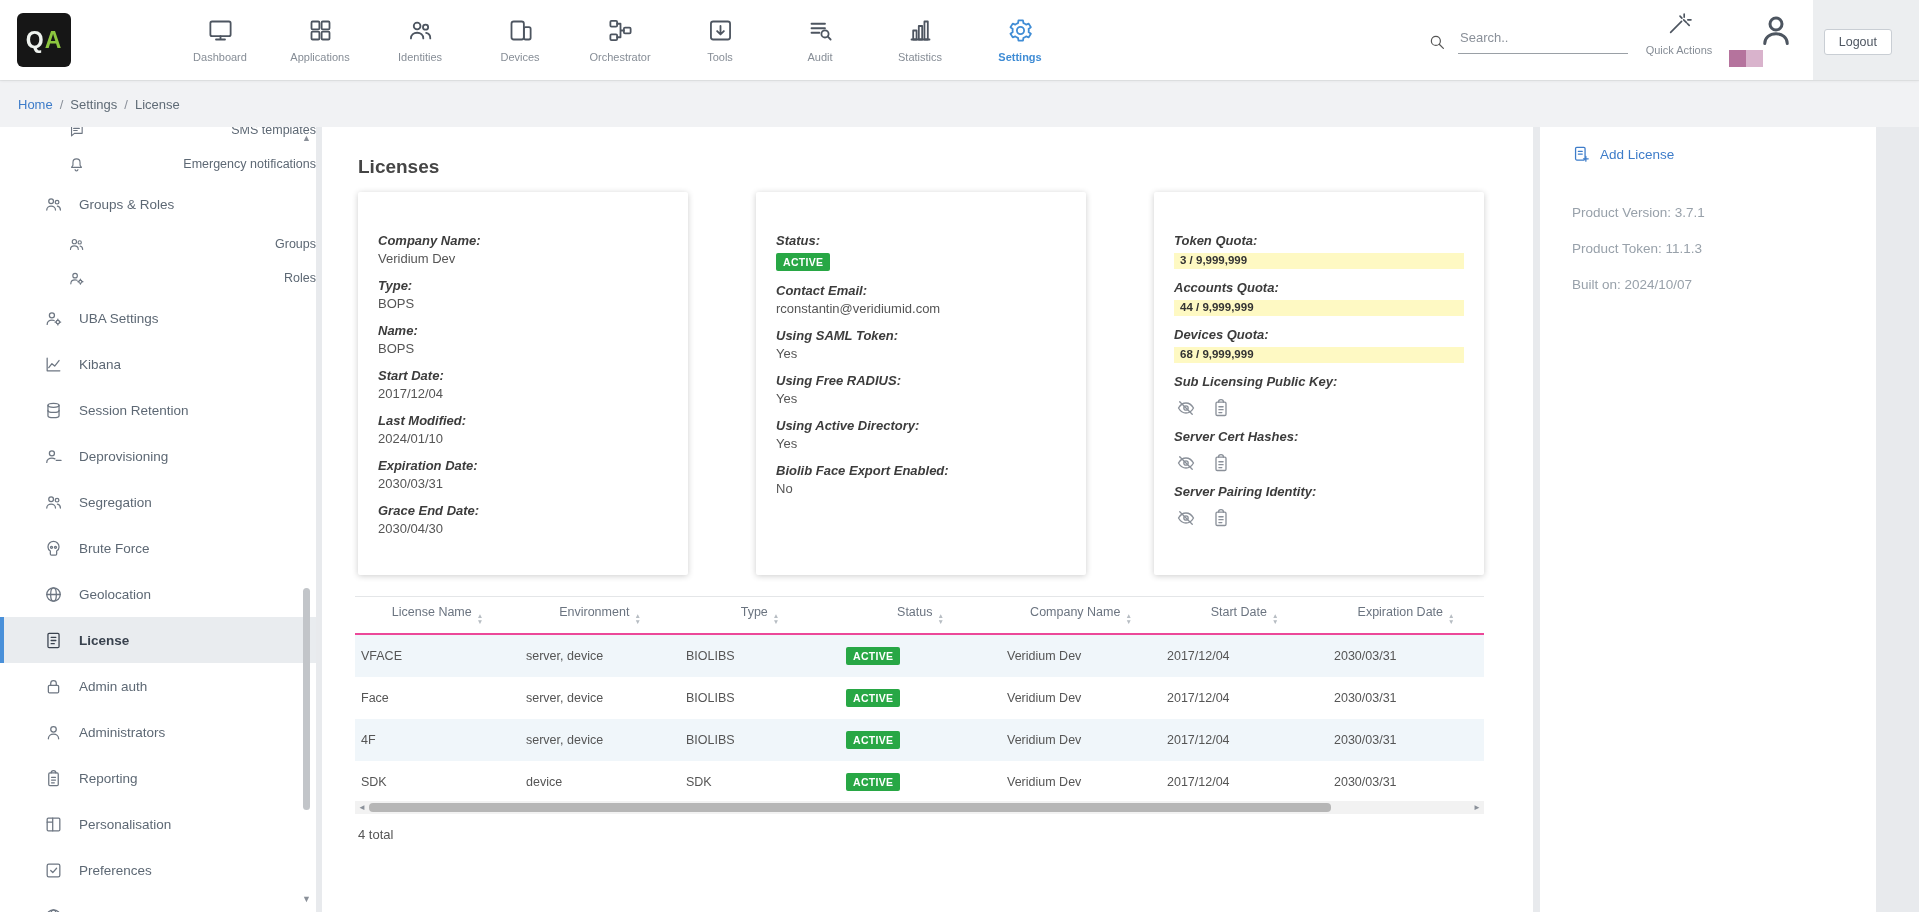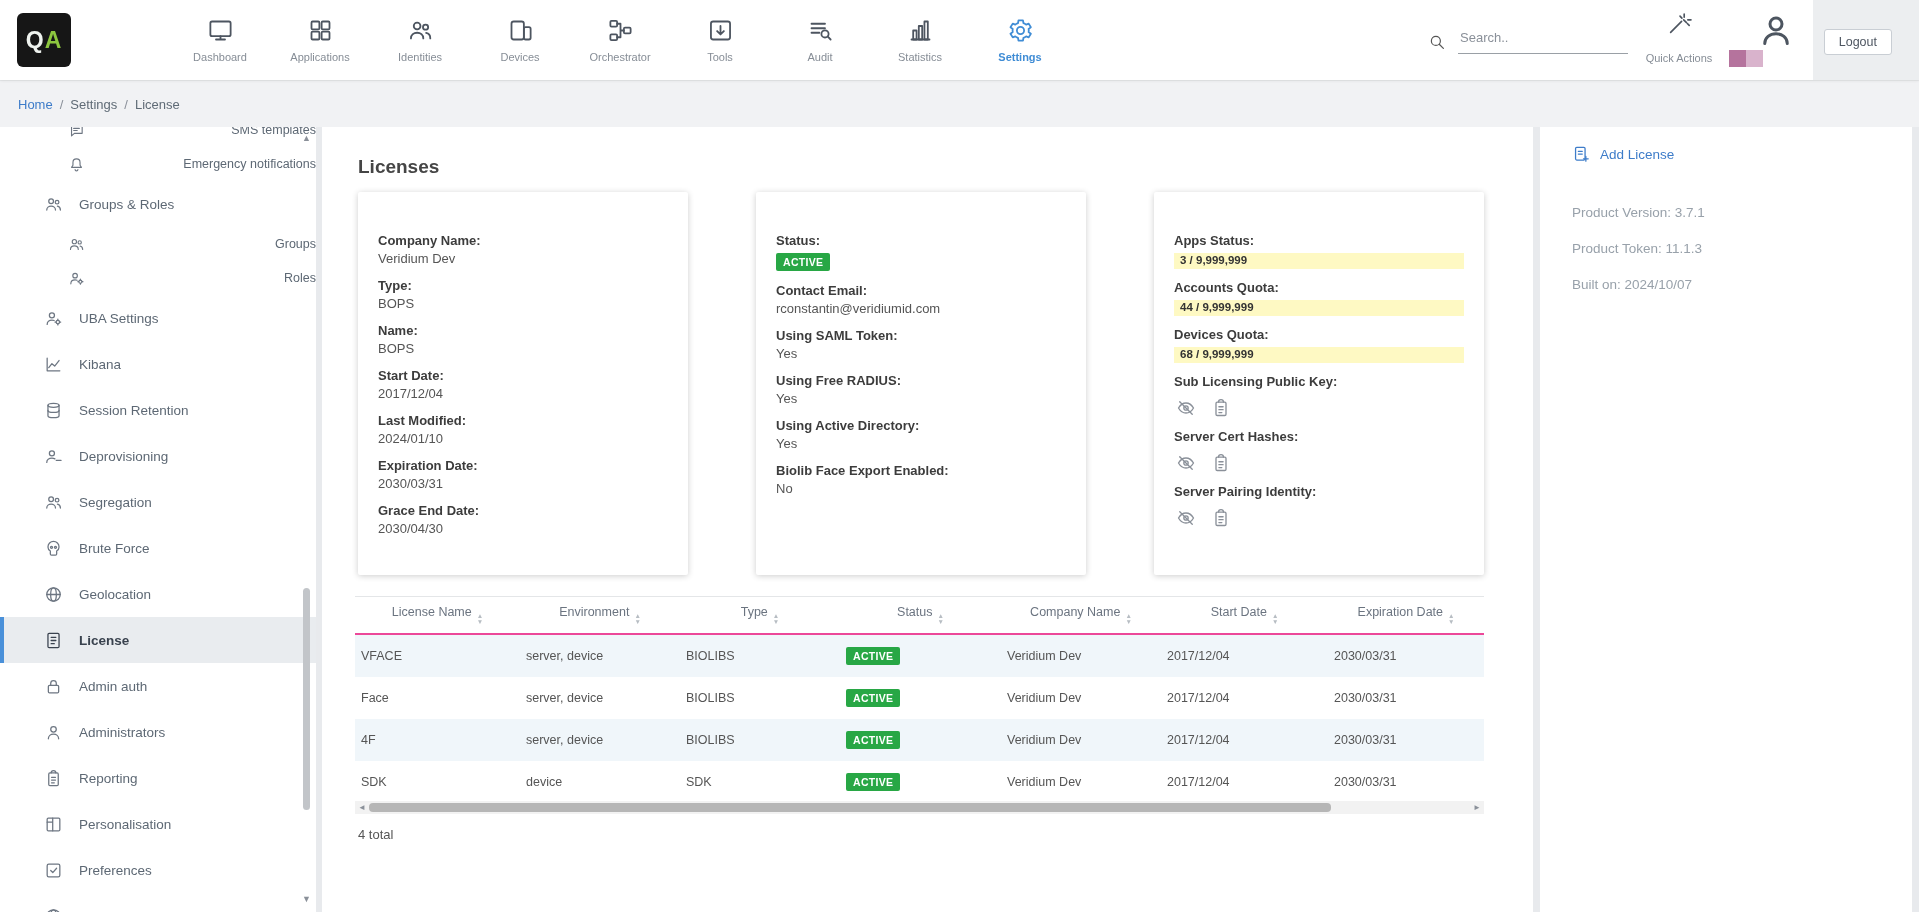--- a/index.html
+++ b/index.html
@@ -30,7 +30,7 @@
   .quick { position:absolute; left:1638px; top:11px; width:82px; display:flex; flex-direction:column;
     align-items:center; cursor:pointer; color:#4d5560; }
   .quick svg { width:25px; height:25px; }
-  .quick span { font-size:11px; color:#868d96; margin-top:16px; white-space:nowrap; }
+  .quick span { font-size:11px; color:#868d96; margin-top:8px; white-space:nowrap; }
   .avatar { position:absolute; left:1758px; top:12px; width:36px; height:36px; color:#4d5560;
     cursor:pointer; stroke-width:2; }
   .swatch { position:absolute; left:1729px; top:50px; display:flex; }

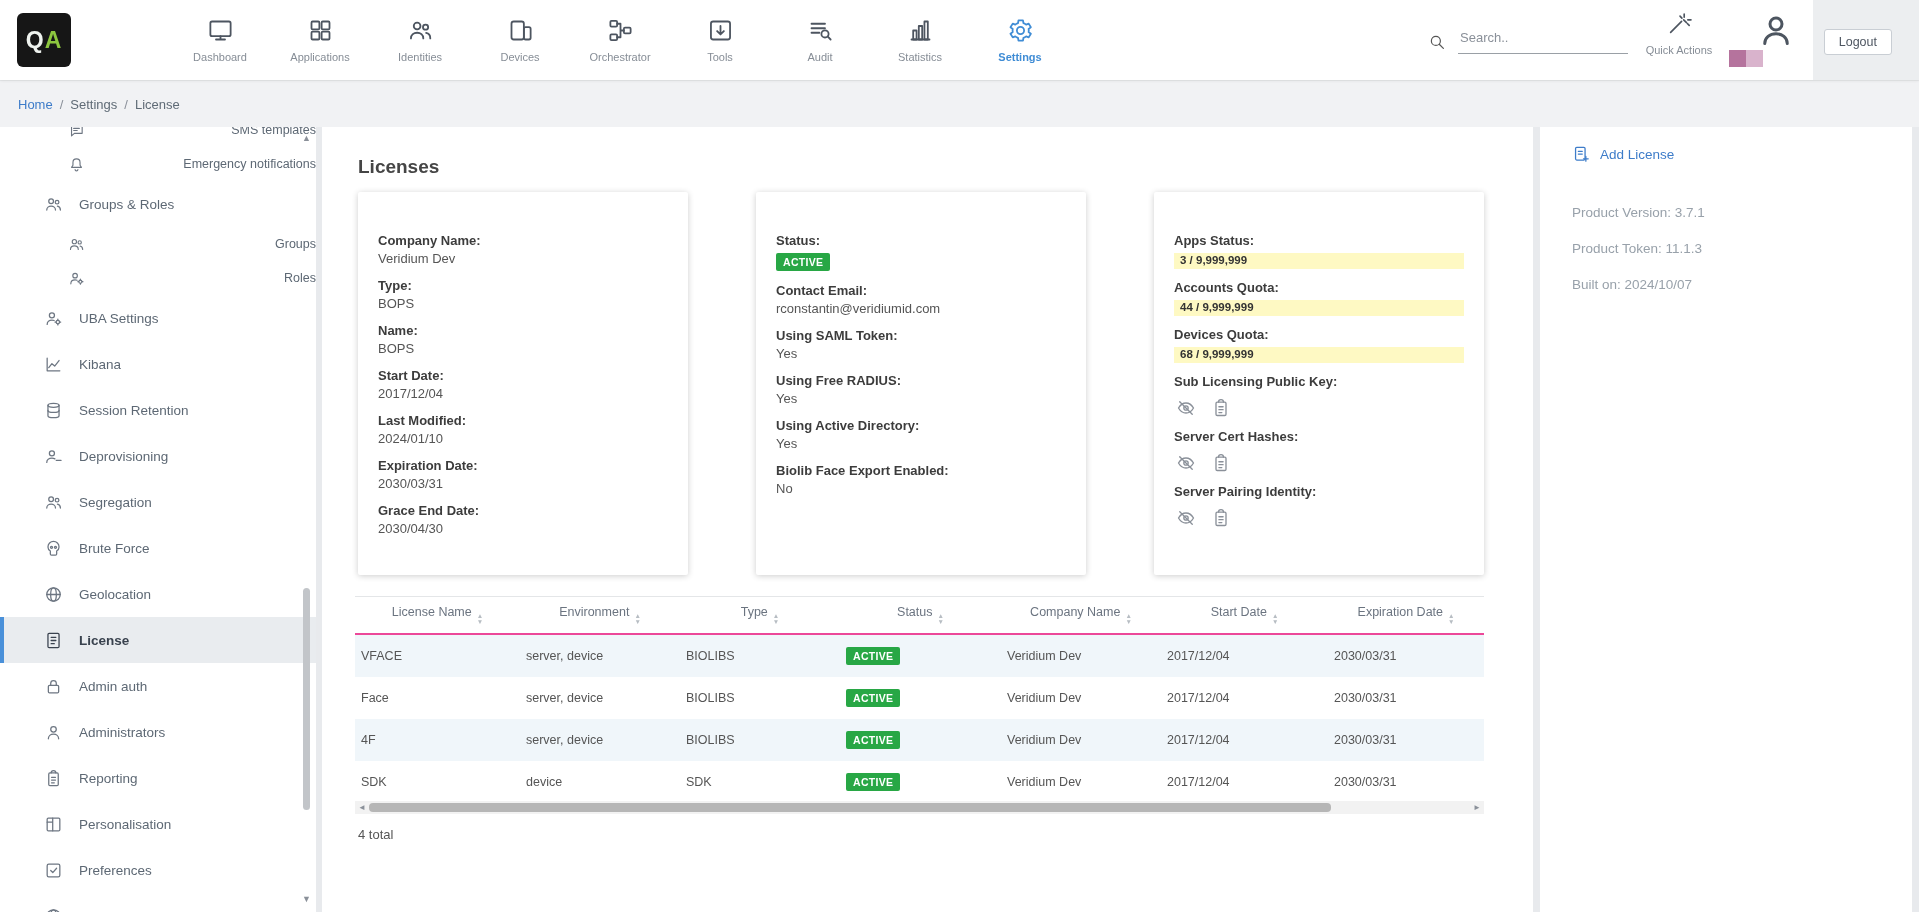--- a/index.html
+++ b/index.html
@@ -101,7 +101,7 @@
   .total { position:absolute; left:36px; top:700px; font-size:13px; color:#555; }
 
   
-  .right-panel { position:absolute; left:1540px; top:127px; width:372px; height:785px; background:#fff;
+  .right-panel { position:absolute; left:1540px; top:127px; width:336px; height:785px; background:#fff;
     padding:18px 24px 0 32px; }
   .add-license { display:flex; align-items:center; gap:9px; color:#3d7cc9; font-size:13.5px;
     cursor:pointer; margin-bottom:40px; }

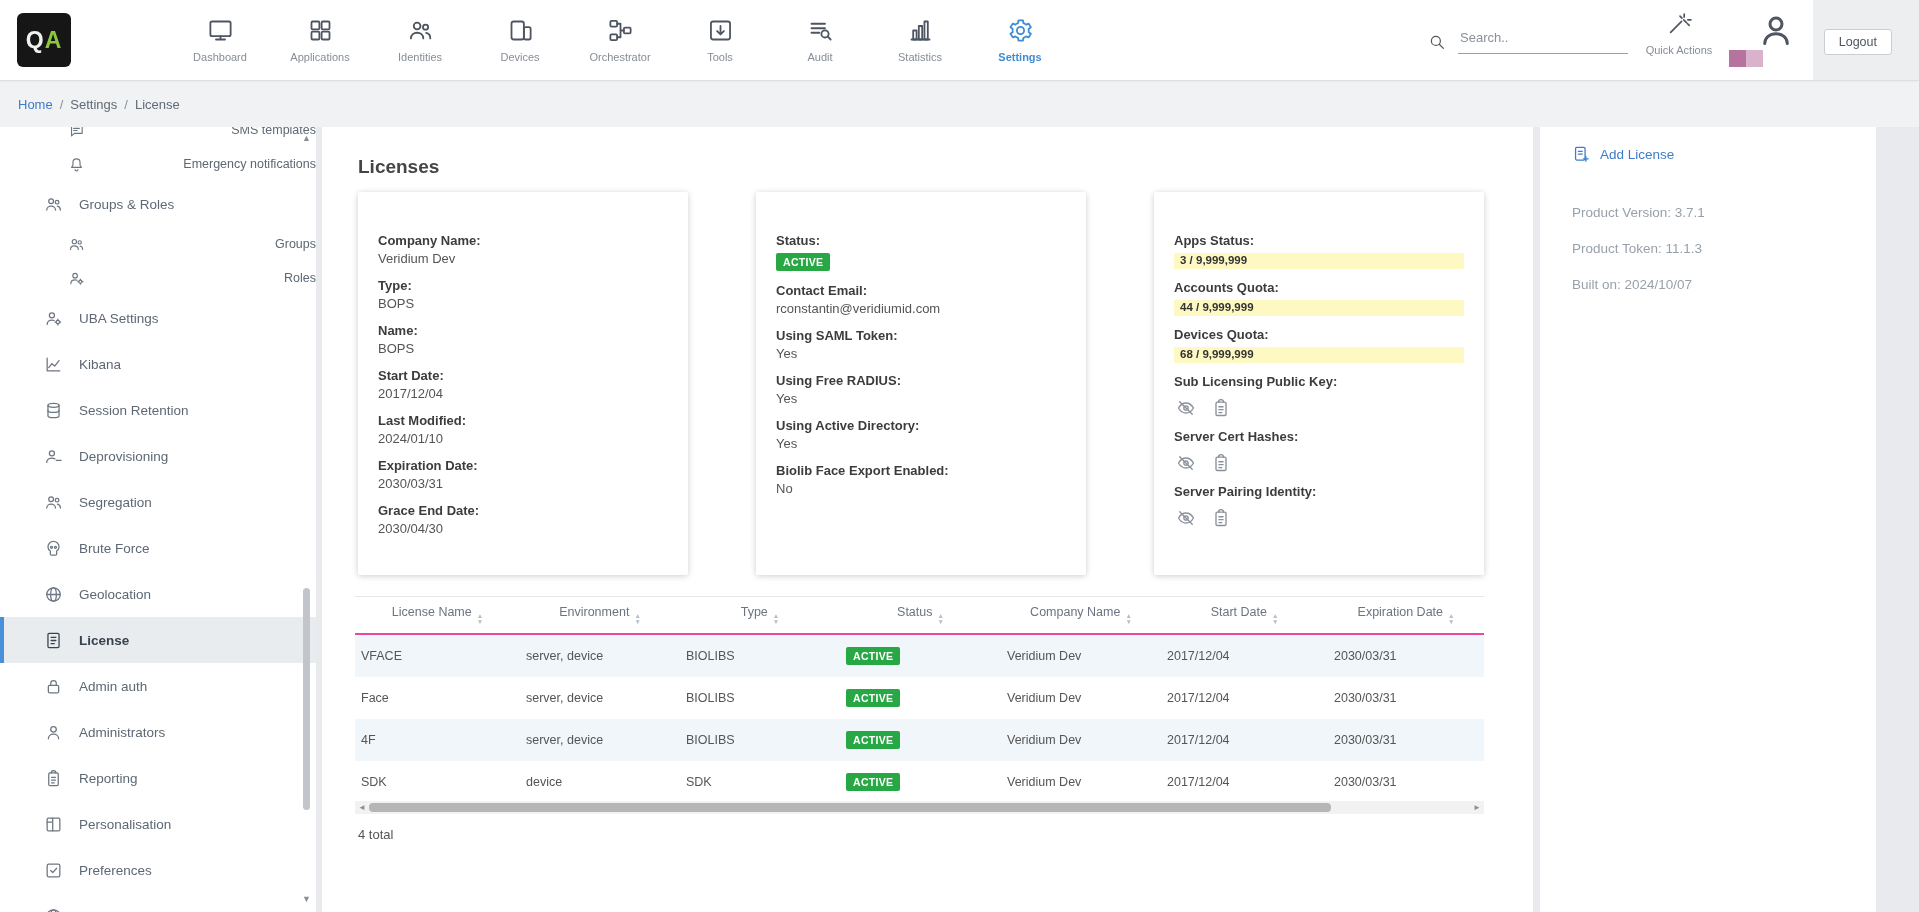--- a/index.html
+++ b/index.html
@@ -70,7 +70,7 @@
   .card { width:330px; height:383px; background:#fff; border-radius:2px; padding:40px 20px 20px;
     box-shadow:0 1px 6px rgba(0,0,0,.2); }
   .field { margin-bottom:9px; }
-  .lbl { font-size:13px; font-weight:bold; color:#3c3c3c; line-height:18px; }
+  .lbl { font-size:13px; font-weight:bold; color:#3c3c3c; line-height:18px;font-style:italic; }
   .val { font-size:13px; color:#555; line-height:18px; }
   .badge { display:inline-block; color:#fff; font-size:10.5px; font-weight:bold; padding:3px 7px;
     border-radius:2px; letter-spacing:.3px; }

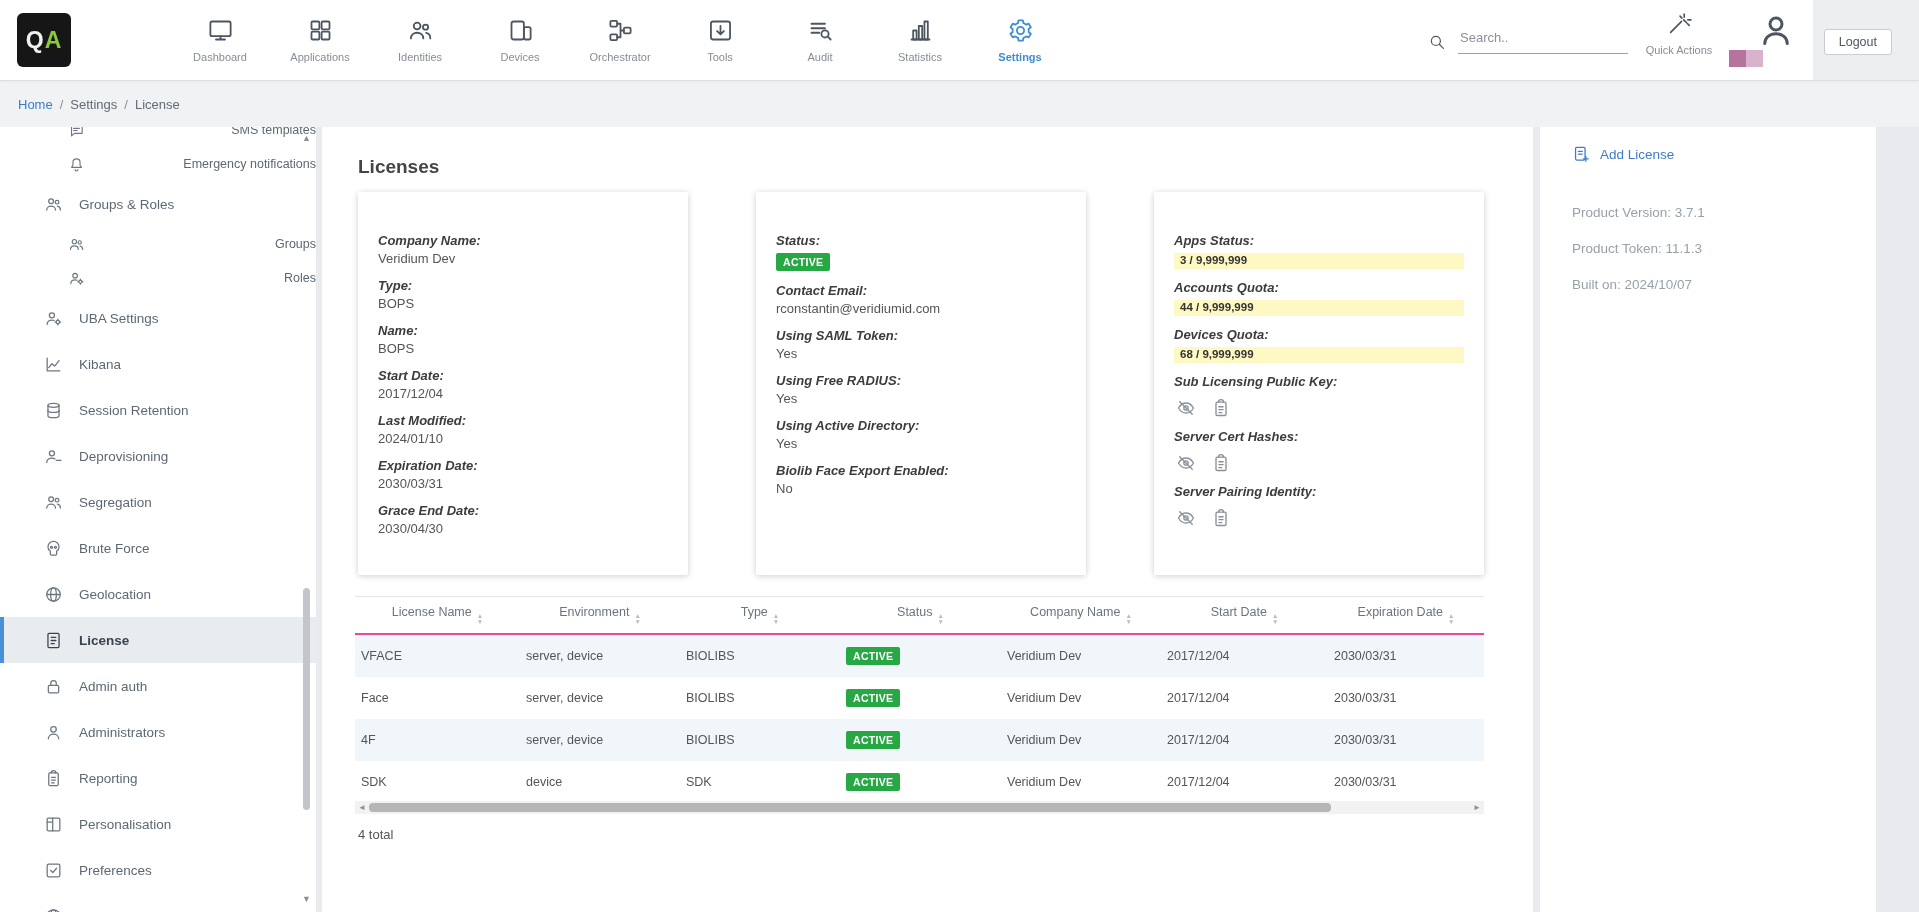--- a/index.html
+++ b/index.html
@@ -522,7 +522,7 @@
 
     <div class="card">
       <div class="quota">
-        <div class="lbl">Apps Status:</div>
+        <div class="lbl">Token Quota:</div>
         <span class="qval">3 / 9,999,999</span>
       </div>
       <div class="quota">

